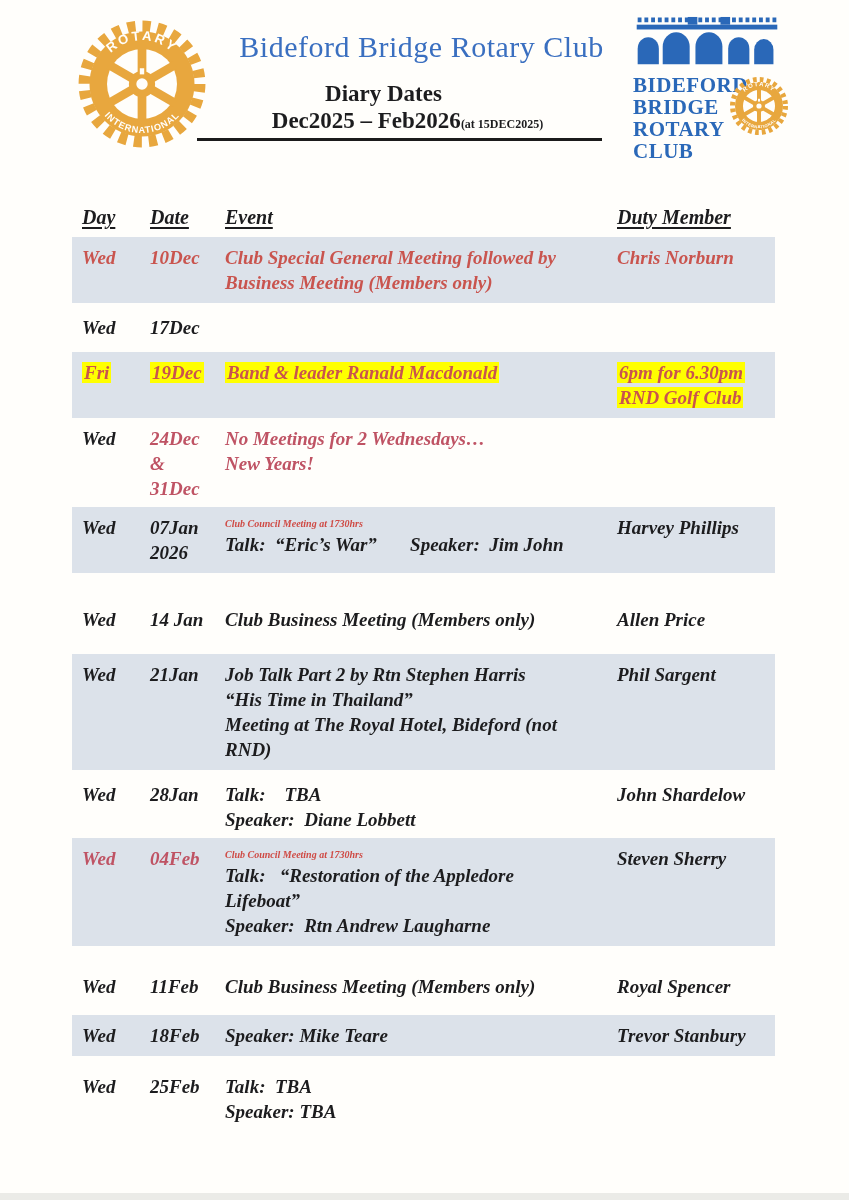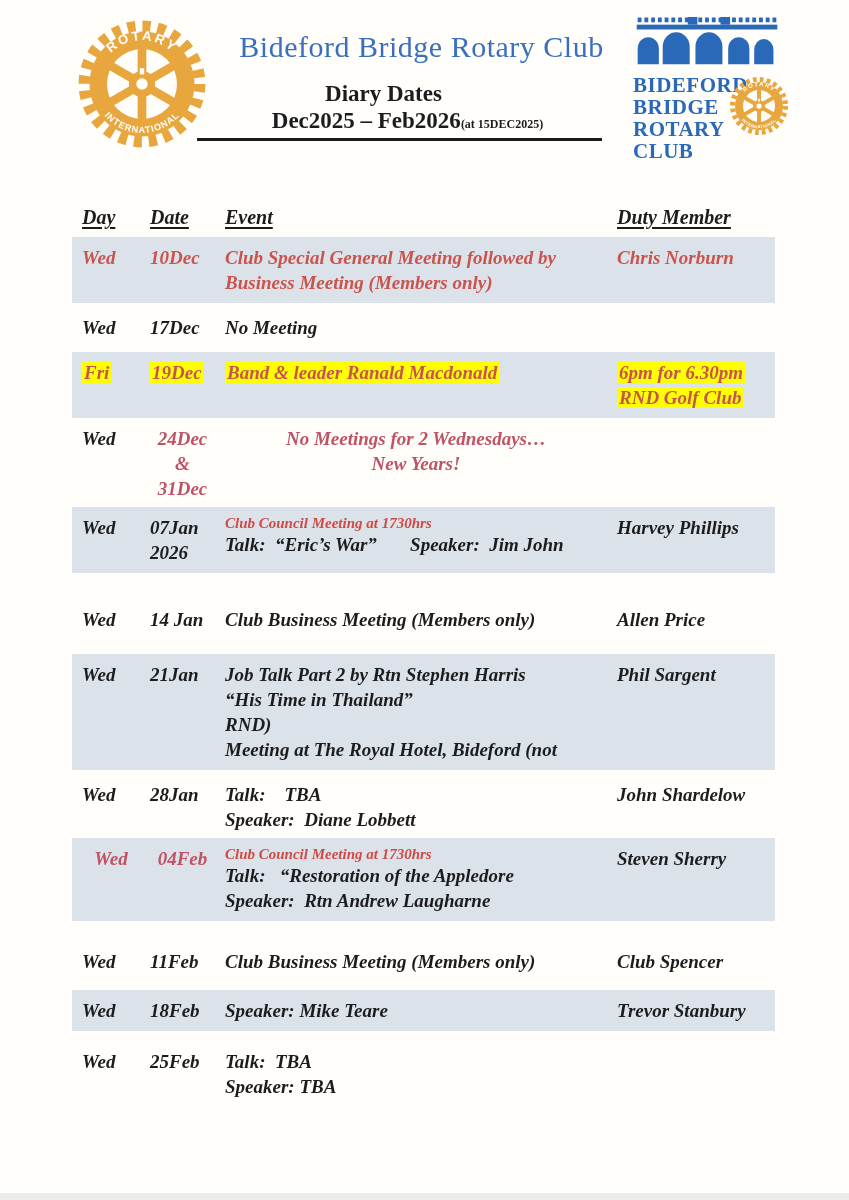--- a/index.html
+++ b/index.html
@@ -152,9 +152,6 @@
           <div class="cell c-black">
             <div class=""><span>17Dec</span></div>
           </div>
-          <div class="cell c-black">
-            <div class="ev-line"><span>No Meeting</span></div>
-          </div>
           <div class="cell c-black"></div>
         </div>
         <div class="grid row shaded">

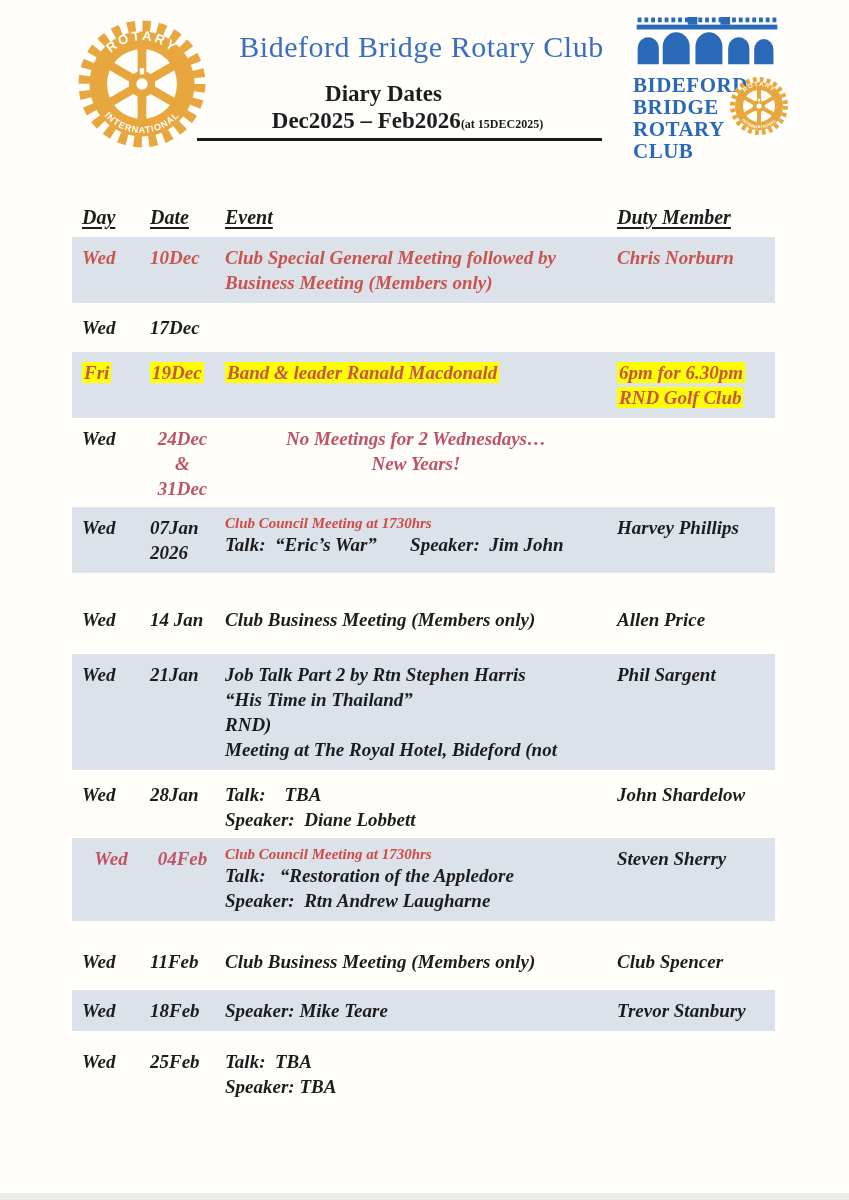--- a/index.html
+++ b/index.html
@@ -34,7 +34,7 @@
   .row{margin-top:12px;font-size:19px;line-height:25px;font-style:italic;}
   .row.shaded{background:var(--shade);padding:8px 0;}
   .cell{padding-left:10px;}
-  .c-red{color:var(--red);} .c-crimson{color:var(--crimson);text-align:center;} .c-black{color:var(--ink);}
+  .c-red{color:var(--red);} .c-crimson{color:var(--crimson);} .c-black{color:var(--ink);}
   .hl{background:var(--hl);padding:0 2px;}
   .council{font-size:15px;line-height:17px;color:var(--council-red);}
   .ev-line{white-space:pre-wrap;}

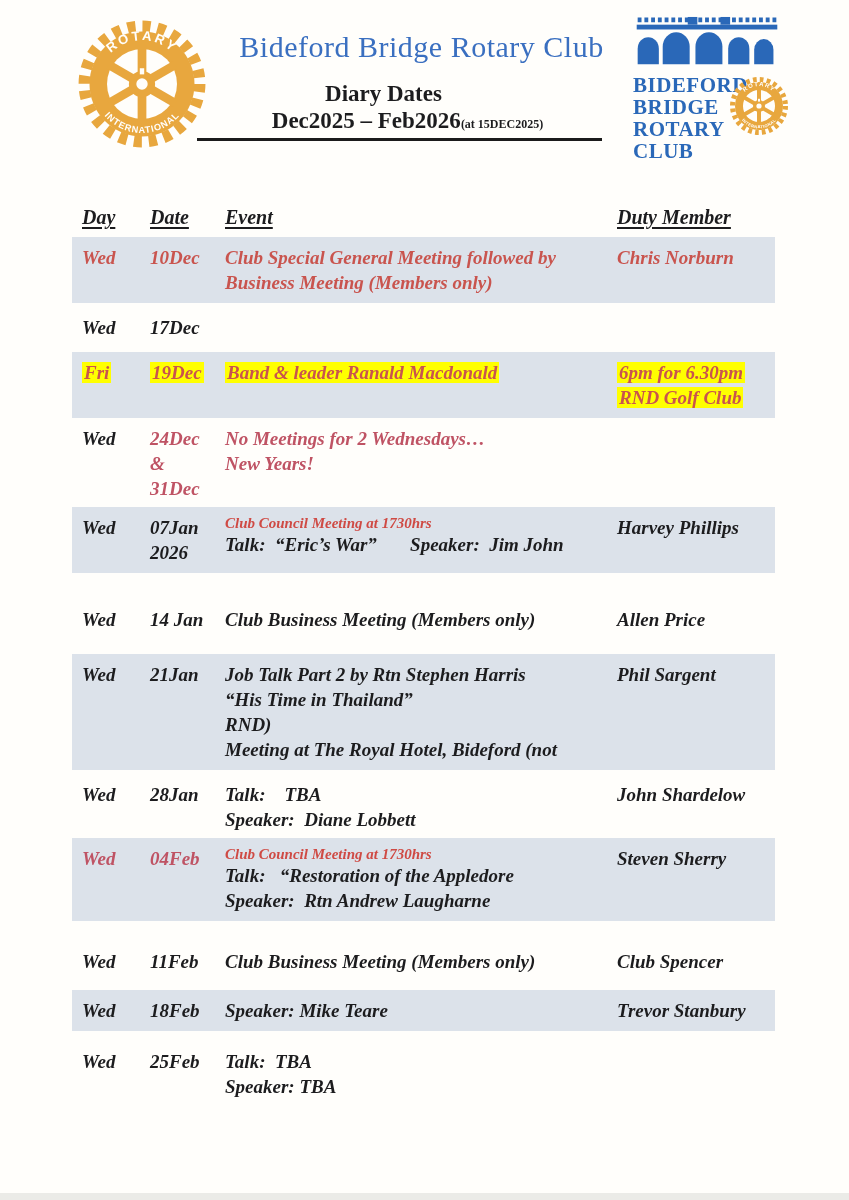--- a/index.html
+++ b/index.html
@@ -36,7 +36,7 @@
   .cell{padding-left:10px;}
   .c-red{color:var(--red);} .c-crimson{color:var(--crimson);} .c-black{color:var(--ink);}
   .hl{background:var(--hl);padding:0 2px;}
-  .council{font-size:15px;line-height:17px;color:var(--council-red);}
+  .council{font-size:10px;line-height:17px;color:var(--council-red);}
   .ev-line{white-space:pre-wrap;}
   
   .row:nth-child(1){margin-top:8px;}

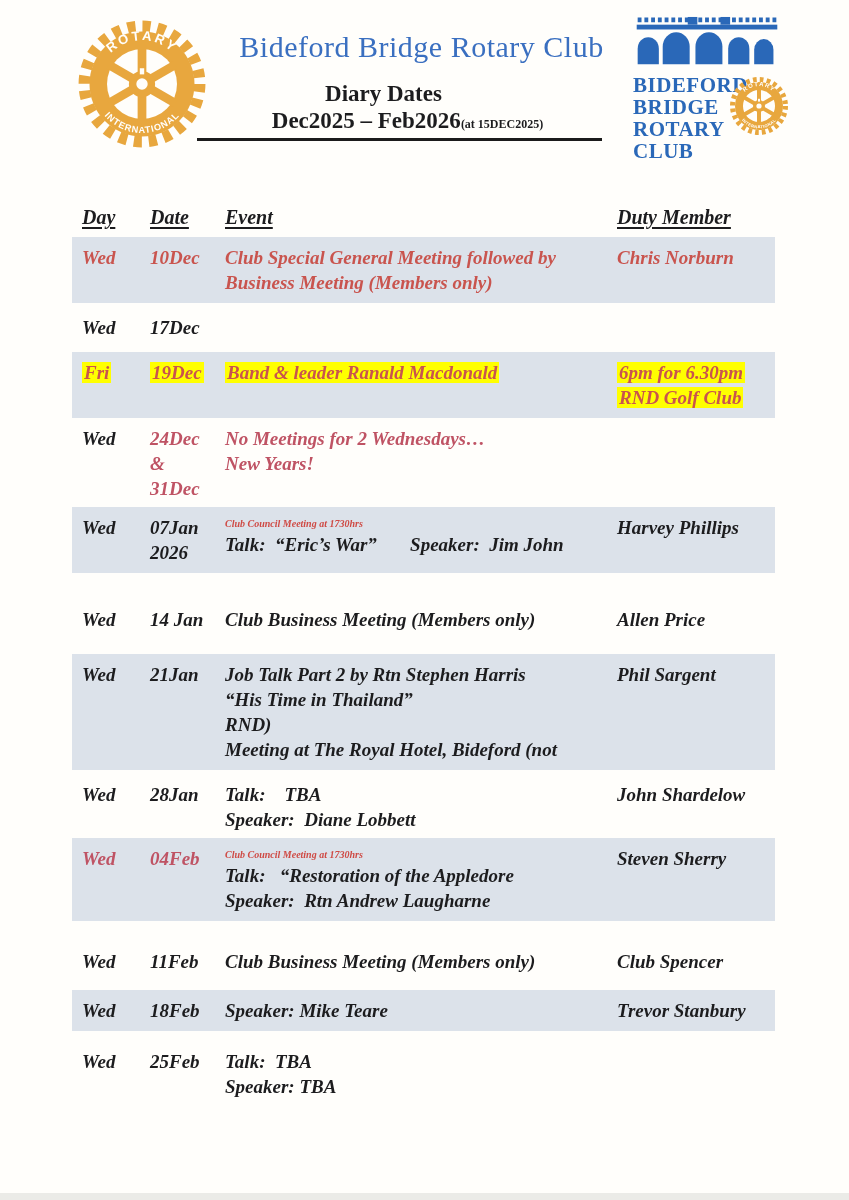--- a/index.html
+++ b/index.html
@@ -224,8 +224,8 @@
           <div class="cell c-black">
             <div class="ev-line"><span>Job Talk Part 2 by Rtn Stephen Harris</span></div>
             <div class="ev-line"><span>“His Time in Thailand”</span></div>
+            <div class="ev-line"><span>Meeting at The Royal Hotel, Bideford (not</span></div>
             <div class="ev-line"><span>RND)</span></div>
-            <div class="ev-line"><span>Meeting at The Royal Hotel, Bideford (not</span></div>
           </div>
           <div class="cell c-black">
             <div class=""><span>Phil Sargent</span></div>

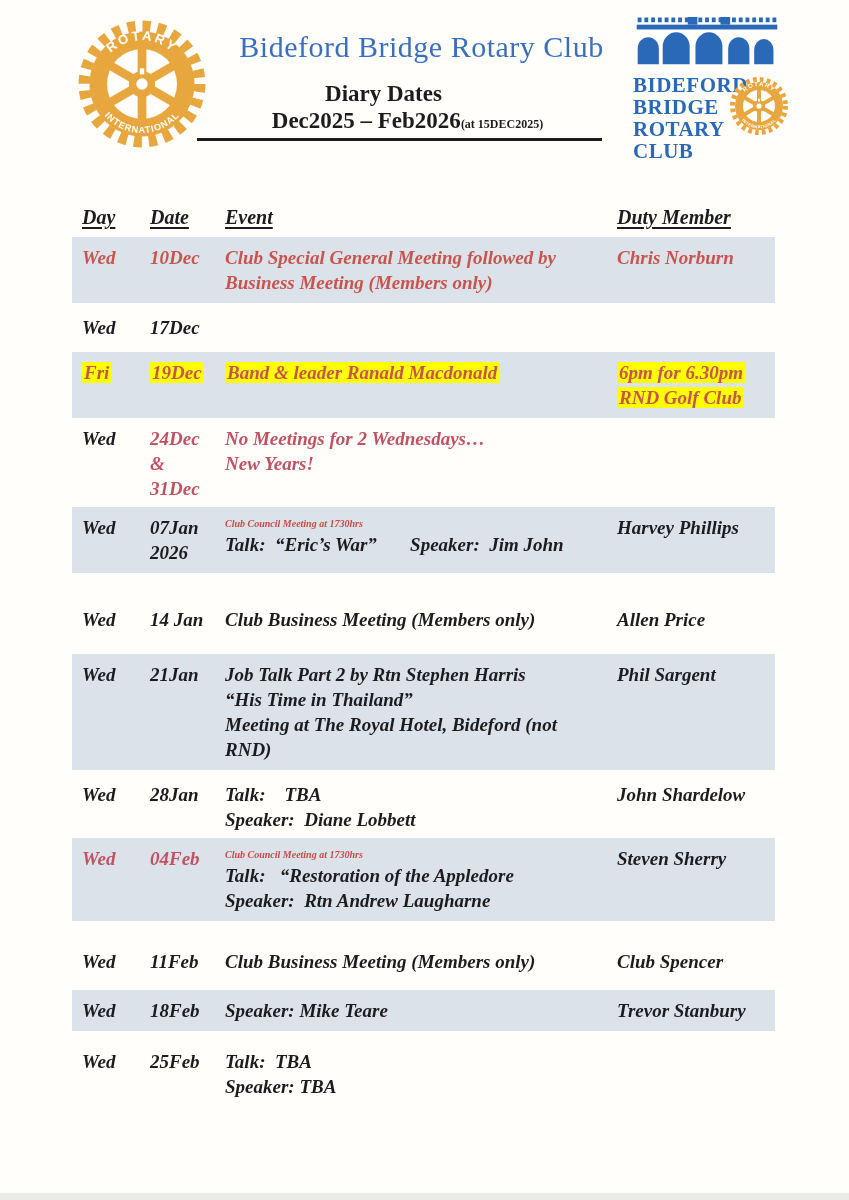--- a/index.html
+++ b/index.html
@@ -256,6 +256,7 @@
           <div class="cell c-black">
             <div class="council"><span>Club Council Meeting at 1730hrs</span></div>
             <div class="ev-line"><span>Talk:   “Restoration of the Appledore</span></div>
+            <div class="ev-line"><span>Lifeboat”</span></div>
             <div class="ev-line"><span>Speaker:  Rtn Andrew Laugharne</span></div>
           </div>
           <div class="cell c-black">

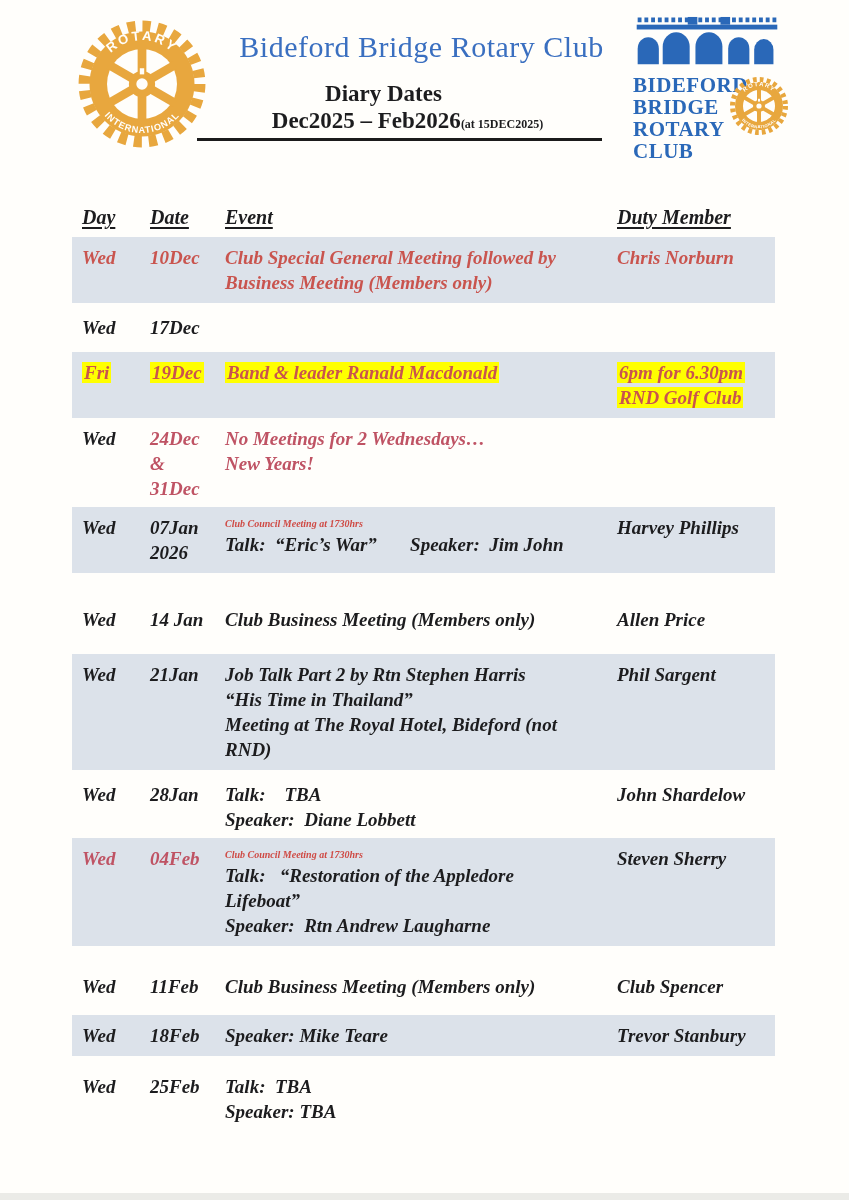--- a/index.html
+++ b/index.html
@@ -274,7 +274,7 @@
             <div class="ev-line"><span>Club Business Meeting (Members only)</span></div>
           </div>
           <div class="cell c-black">
-            <div class=""><span>Club Spencer</span></div>
+            <div class=""><span>Royal Spencer</span></div>
           </div>
         </div>
         <div class="grid row shaded">

